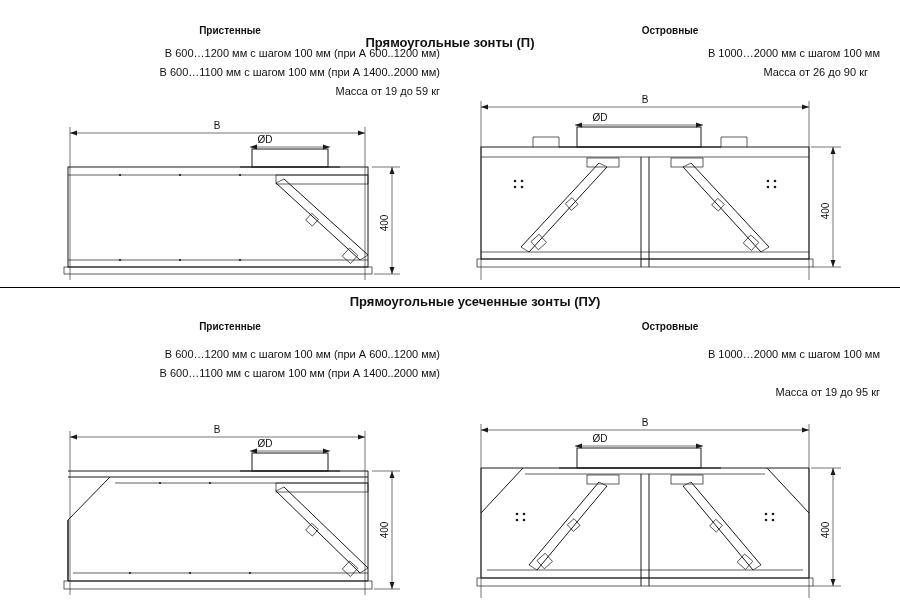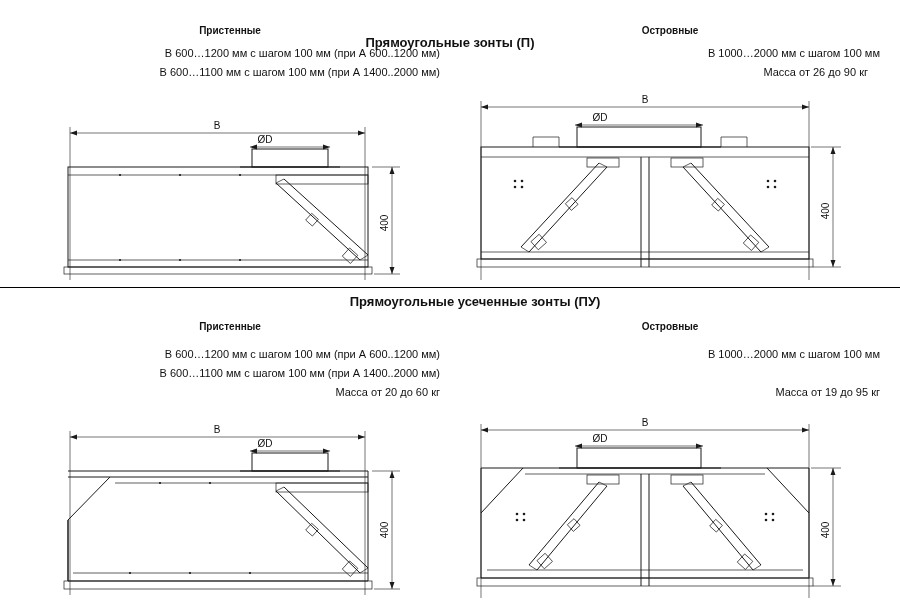--- a/index.html
+++ b/index.html
@@ -63,6 +63,7 @@
 
   <div class="spec" style="top:44px;left:20px;width:420px;">В 600…1200 мм с шагом 100 мм (при А 600..1200 мм)</div>
   <div class="spec" style="top:63px;left:20px;width:420px;">В 600…1100 мм с шагом 100 мм (при А 1400..2000 мм)</div>
+  <div class="spec" style="top:82px;left:20px;width:420px;">Масса от 19 до 59 кг</div>
 
   <div class="spec" style="top:44px;left:460px;width:420px;">В 1000…2000 мм с шагом 100 мм</div>
   <div class="spec" style="top:63px;left:448px;width:420px;">Масса от 26 до 90 кг</div>

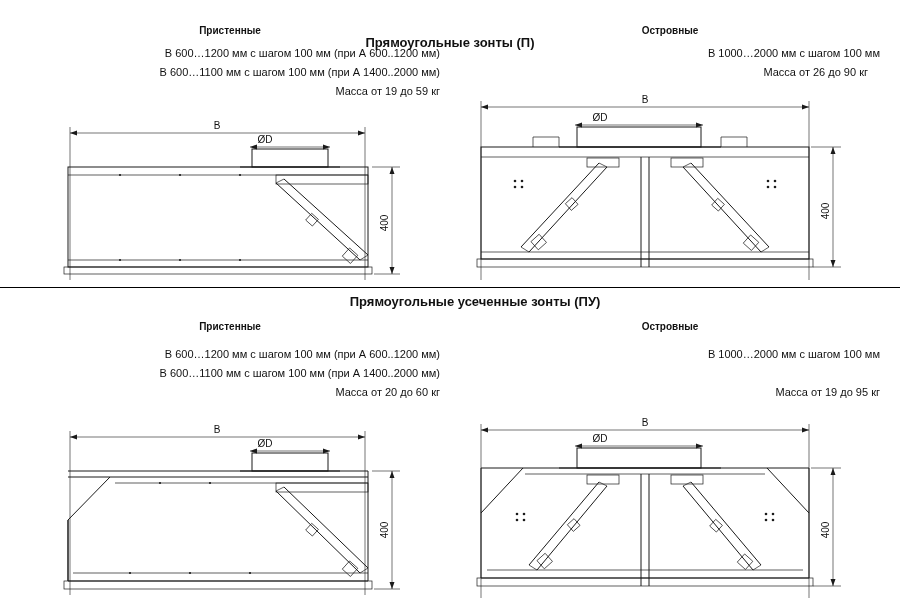--- a/index.html
+++ b/index.html
@@ -187,7 +187,6 @@
 
   <div class="spec" style="top:345px;left:20px;width:420px;">В 600…1200 мм с шагом 100 мм (при А 600..1200 мм)</div>
   <div class="spec" style="top:364px;left:20px;width:420px;">В 600…1100 мм с шагом 100 мм (при А 1400..2000 мм)</div>
-  <div class="spec" style="top:383px;left:20px;width:420px;">Масса от 20 до 60 кг</div>
 
   <div class="spec" style="top:345px;left:460px;width:420px;">В 1000…2000 мм с шагом 100 мм</div>
   <div class="spec" style="top:383px;left:460px;width:420px;">Масса от 19 до 95 кг</div>

